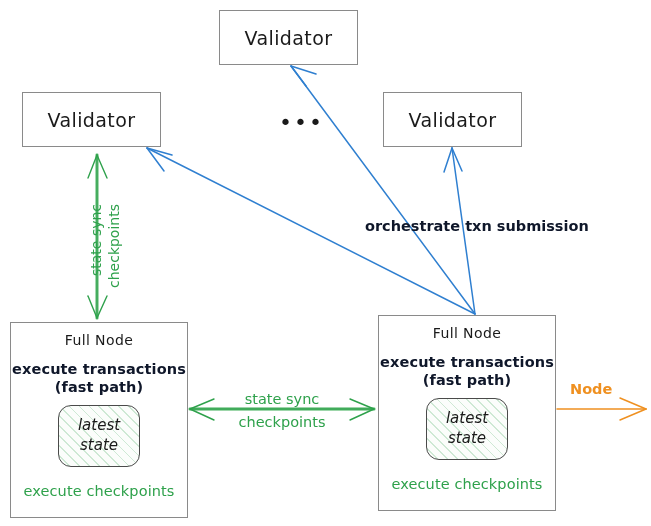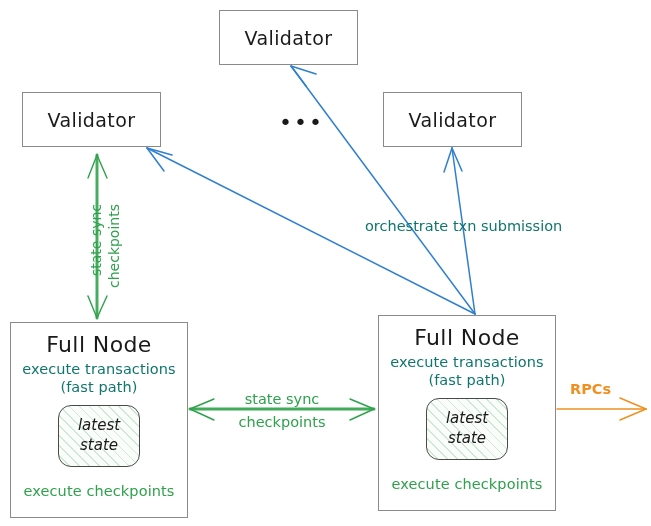--- a/index.html
+++ b/index.html
@@ -18,7 +18,7 @@
   .fn-title{top:9px;font-size:22px;}
   .fn-line{position:absolute;left:0;right:0;text-align:center;font-size:14.5px;
            letter-spacing:.1px;}
-  .blue{color:#0f766e;}
+  .blue{color:#0f172a;font-weight:bold;}
   .green{color:#2ea14b;}
   .orange{color:#ef9020;}
 

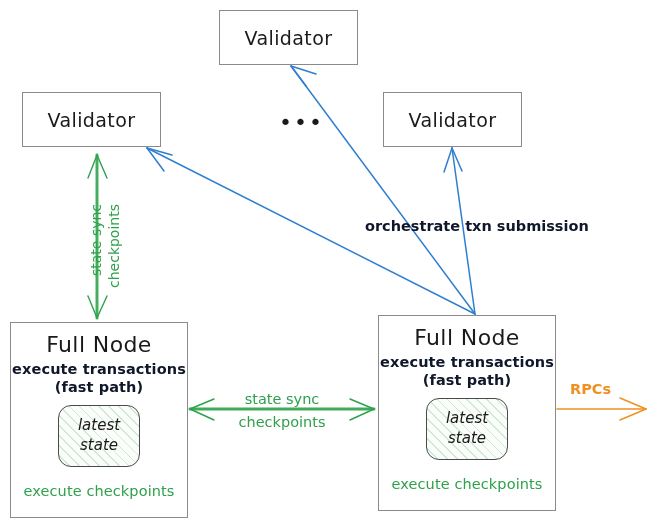--- a/index.html
+++ b/index.html
@@ -15,7 +15,7 @@
 
   .vbox-title{top:50%;transform:translateY(-52%);}
 
-  .fn-title{top:9px;font-size:22px;}
+  .fn-title{top:9px;font-size:14px;}
   .fn-line{position:absolute;left:0;right:0;text-align:center;font-size:14.5px;
            letter-spacing:.1px;}
   .blue{color:#0f172a;font-weight:bold;}

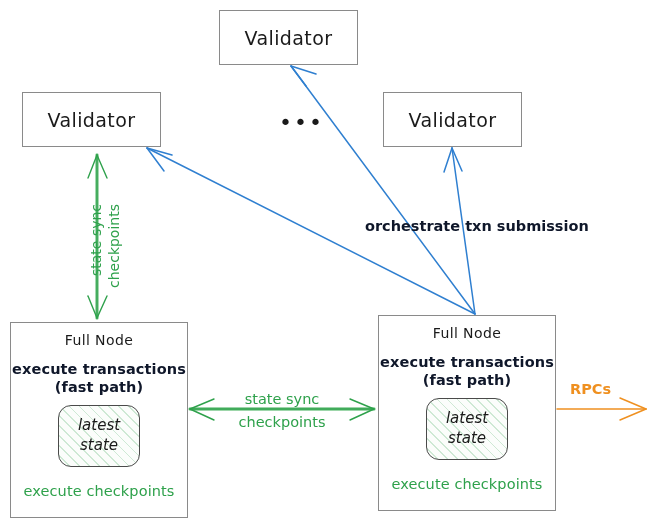--- a/index.html
+++ b/index.html
@@ -138,7 +138,7 @@
 
   <div class="lbl blue" style="left:365px;top:218px;font-size:14.5px;">orchestrate txn submission</div>
 
-  <div class="lbl orange" style="left:570px;top:381px;font-size:14.5px;font-weight:bold;">RPCs</div>
+  <div class="lbl orange" style="left:570px;top:381px;font-size:14.5px;font-weight:bold;">Node</div>
 
 </div>
 

